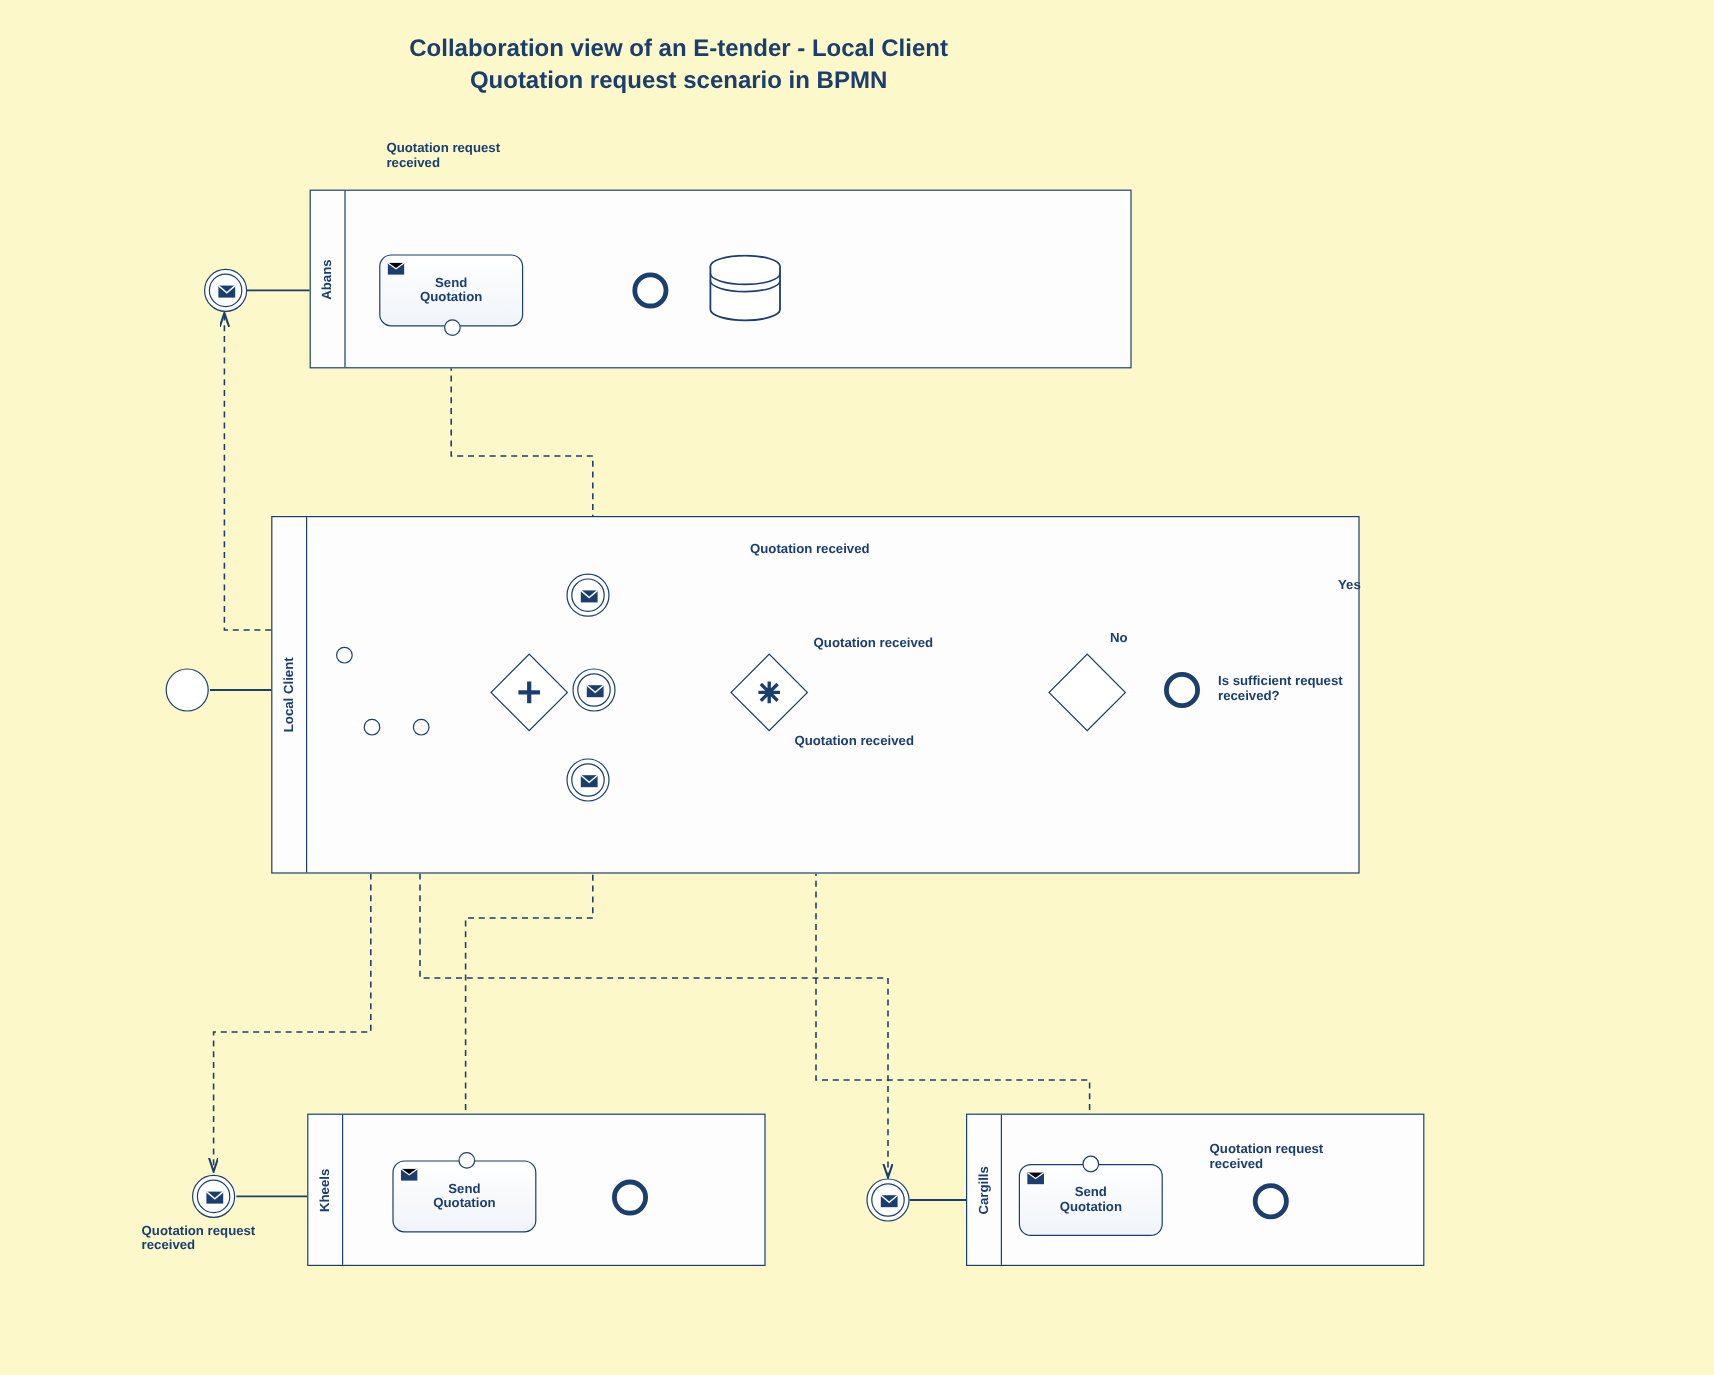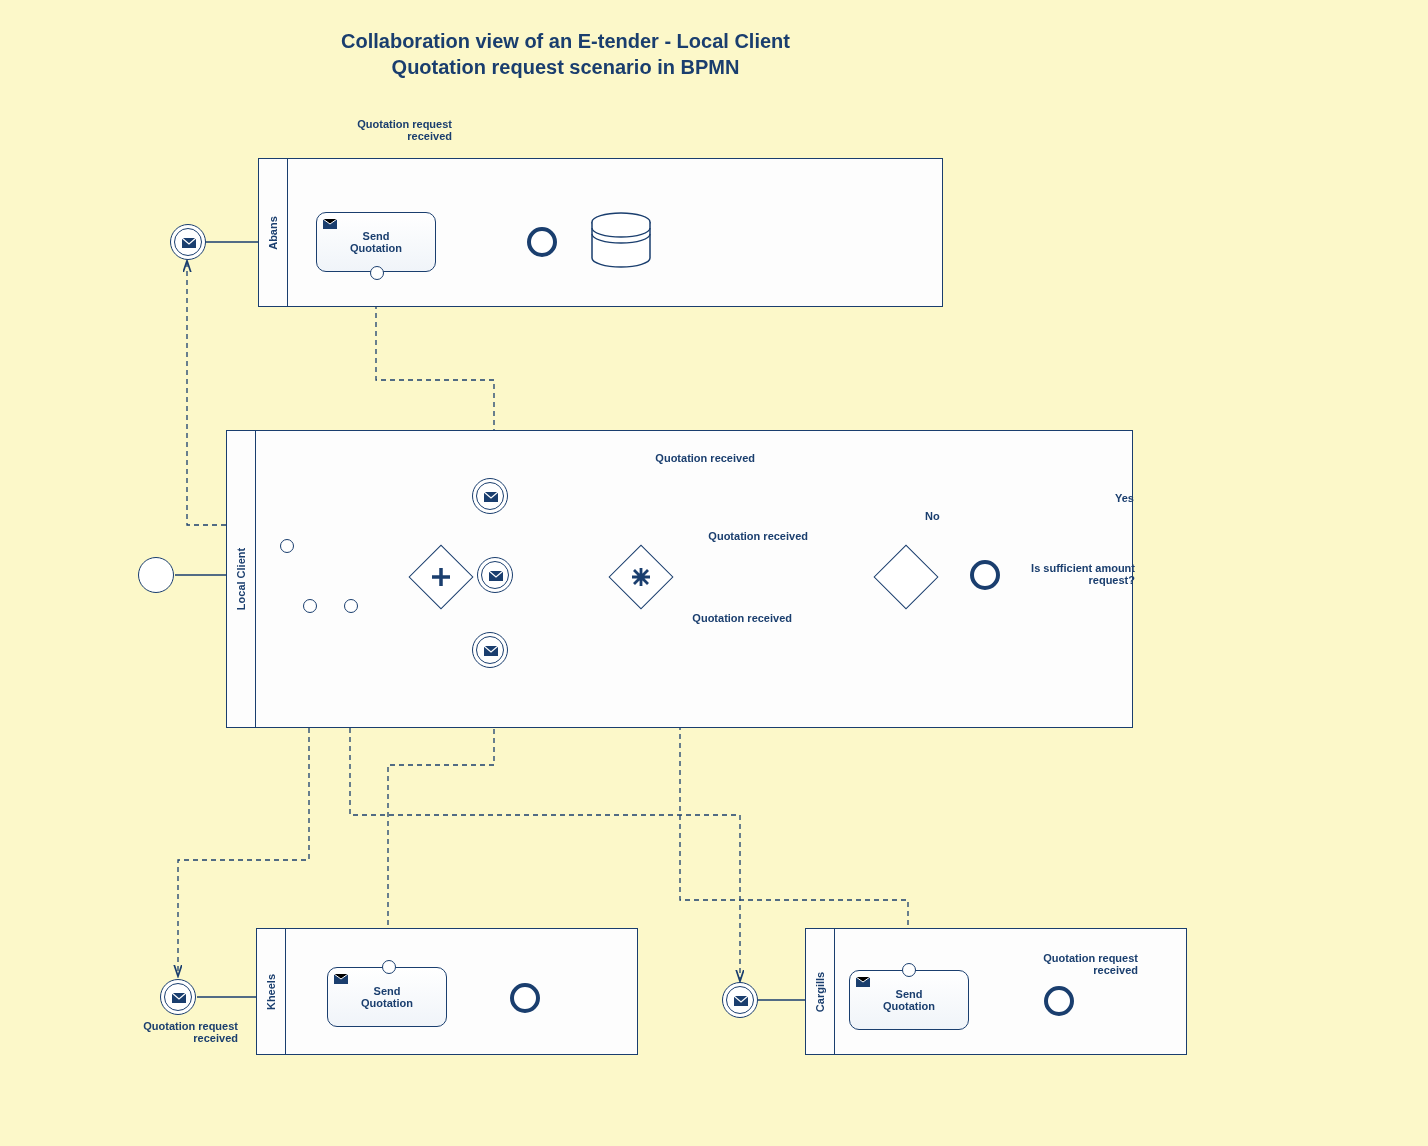--- a/index.html
+++ b/index.html
@@ -123,7 +123,7 @@
     font-size: 11px;
     font-weight: bold;
     color: #1a3e6e;
-    text-align: right;
+    text-align: left;
   }
   .tiny-circle {
     position: absolute;

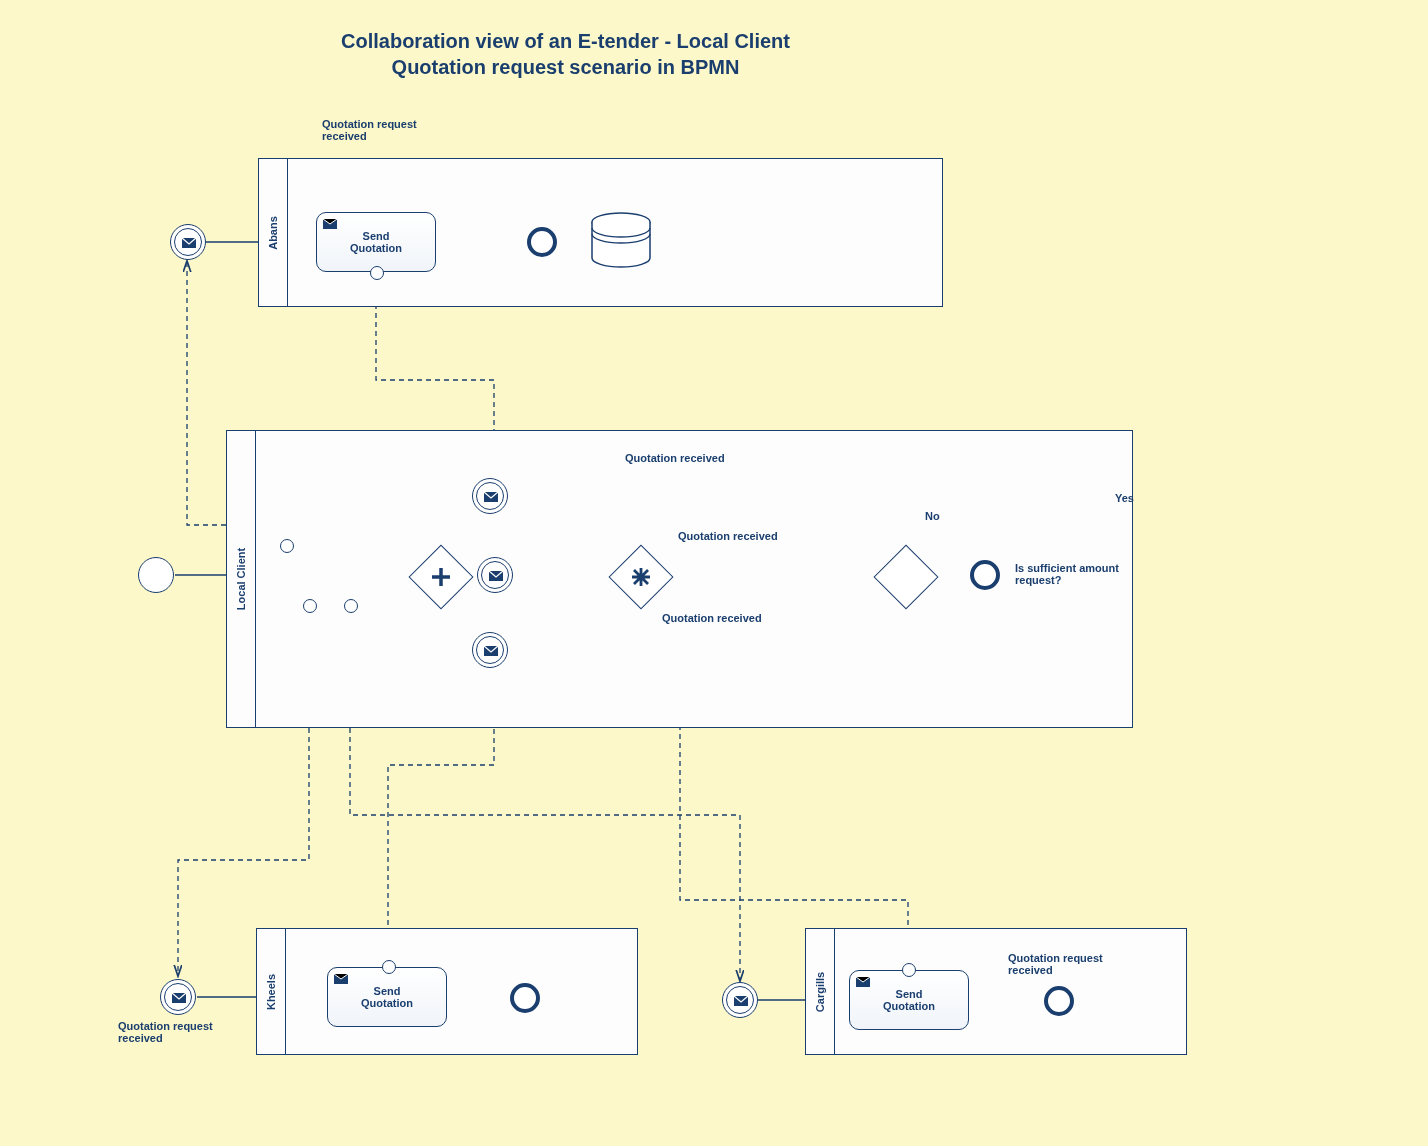--- a/index.html
+++ b/index.html
@@ -297,7 +297,7 @@
 
   <div class="gateway" style="left:883px; top:554px;"></div>
   <div class="lbl" style="left:895px; top:510px;padding-left:30px;">No</div>
-  <div class="lbl" style="left:1115px; top:492px;">Yes</div>
+  <div class="lbl" style="left:1115px; top:482px;">Yes</div>
 
   <div class="circ end-ev" style="left:970px; top:560px; width:30px; height:30px;"></div>
   <div class="lbl" style="left:1015px; top:562px; width:120px;">Is sufficient amount request?</div>

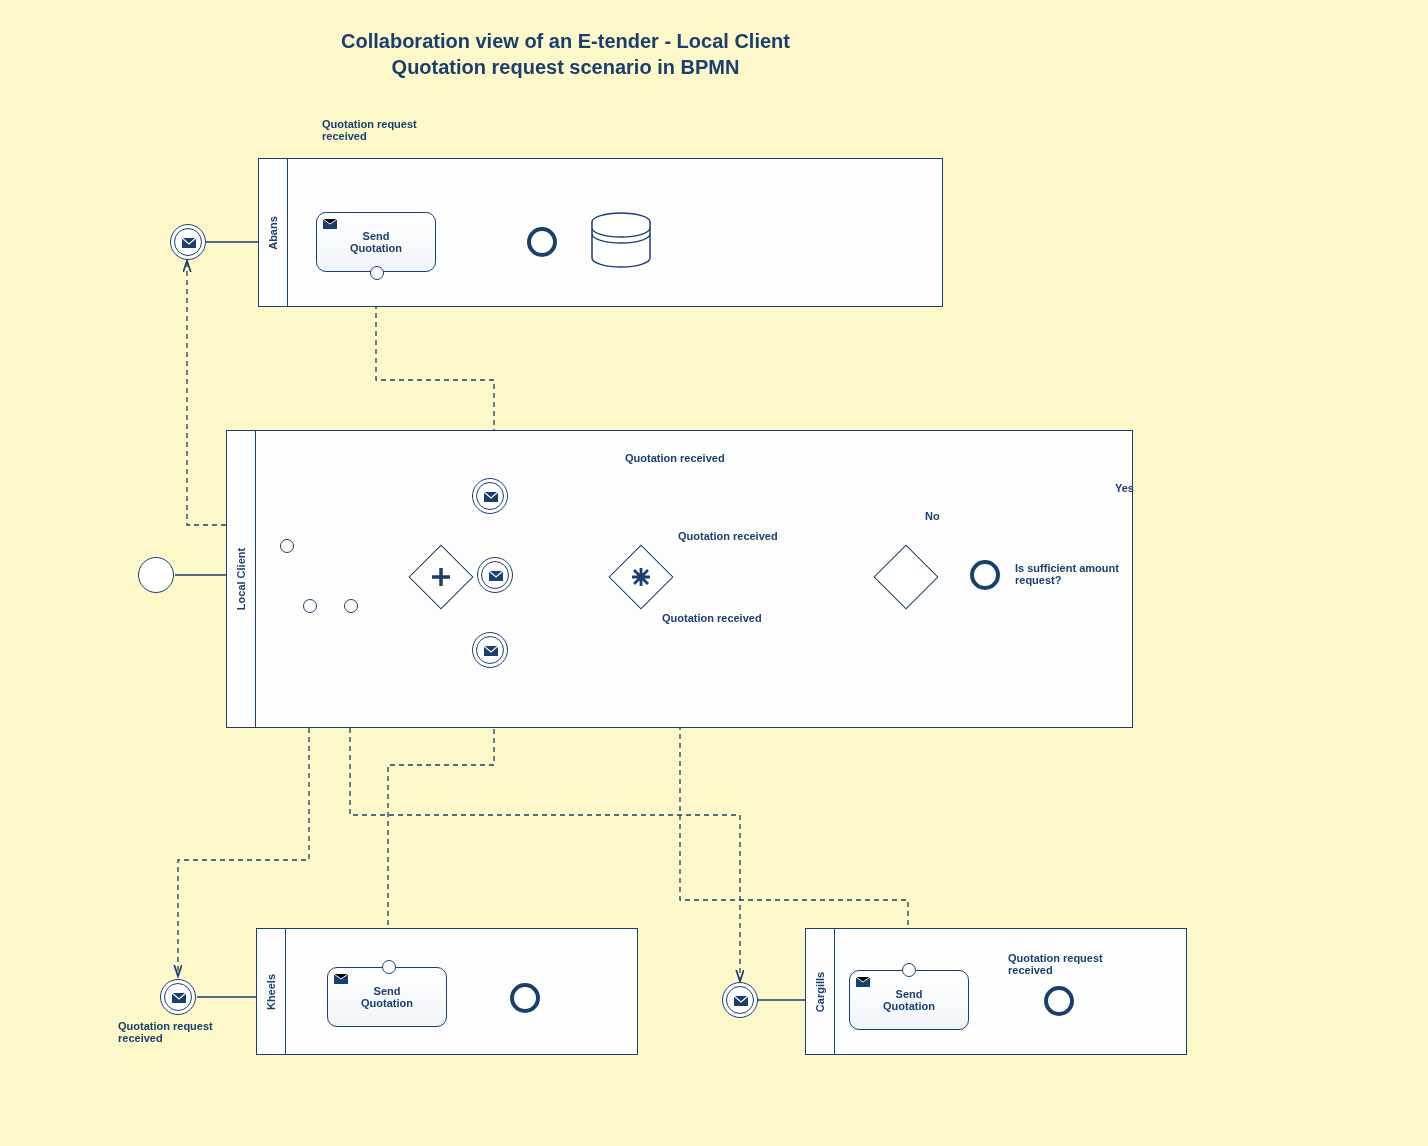--- a/index.html
+++ b/index.html
@@ -296,7 +296,7 @@
 
 
   <div class="gateway" style="left:883px; top:554px;"></div>
-  <div class="lbl" style="left:895px; top:510px;padding-left:30px;">No</div>
+  <div class="lbl" style="left:895px; top:526px;padding-left:30px;">No</div>
   <div class="lbl" style="left:1115px; top:482px;">Yes</div>
 
   <div class="circ end-ev" style="left:970px; top:560px; width:30px; height:30px;"></div>

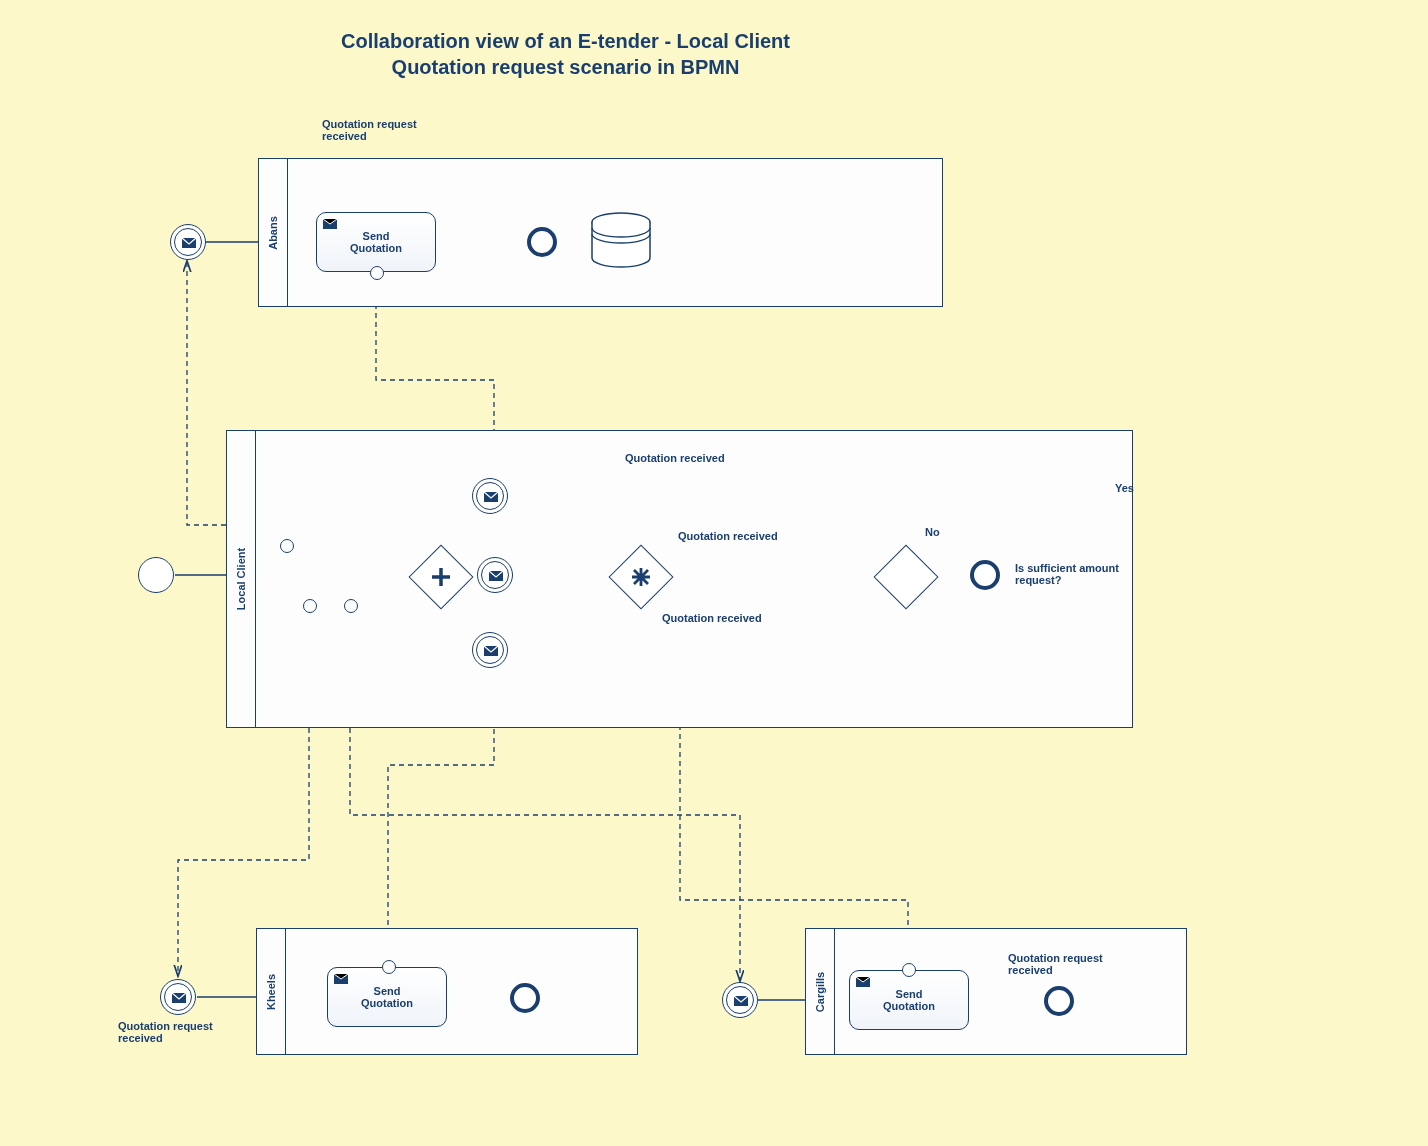--- a/index.html
+++ b/index.html
@@ -300,7 +300,7 @@
   <div class="lbl" style="left:1115px; top:482px;">Yes</div>
 
   <div class="circ end-ev" style="left:970px; top:560px; width:30px; height:30px;"></div>
-  <div class="lbl" style="left:1015px; top:562px; width:120px;">Is sufficient amount request?</div>
+  <div class="lbl" style="left:1015px; top:562px; width:120px;">Is sufficient request received?</div>
 
   <div class="pool" style="left:256px; top:928px; width:380px; height:125px;">
     <div class="pool-label">

